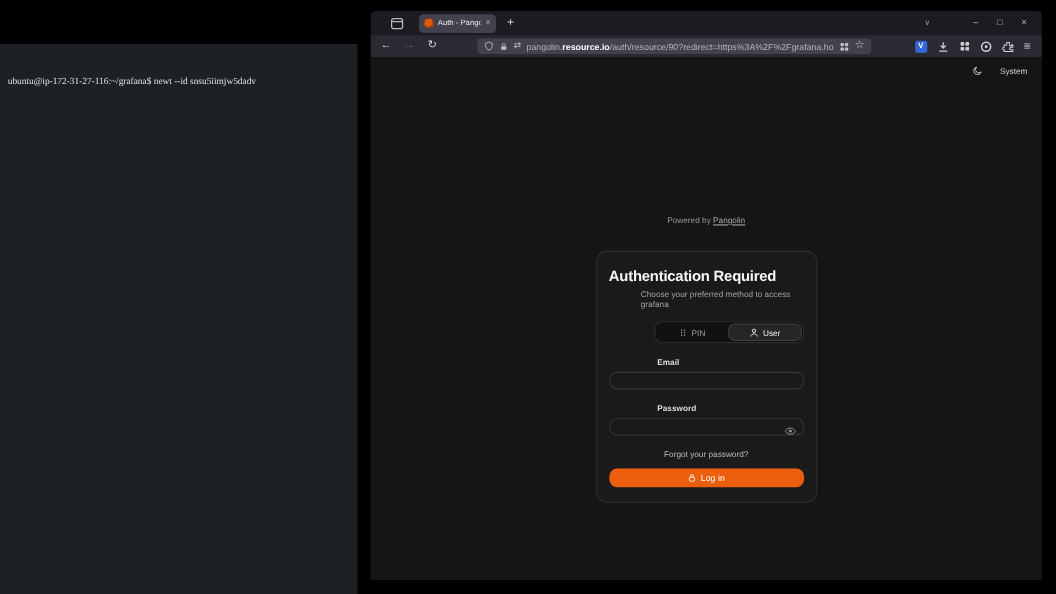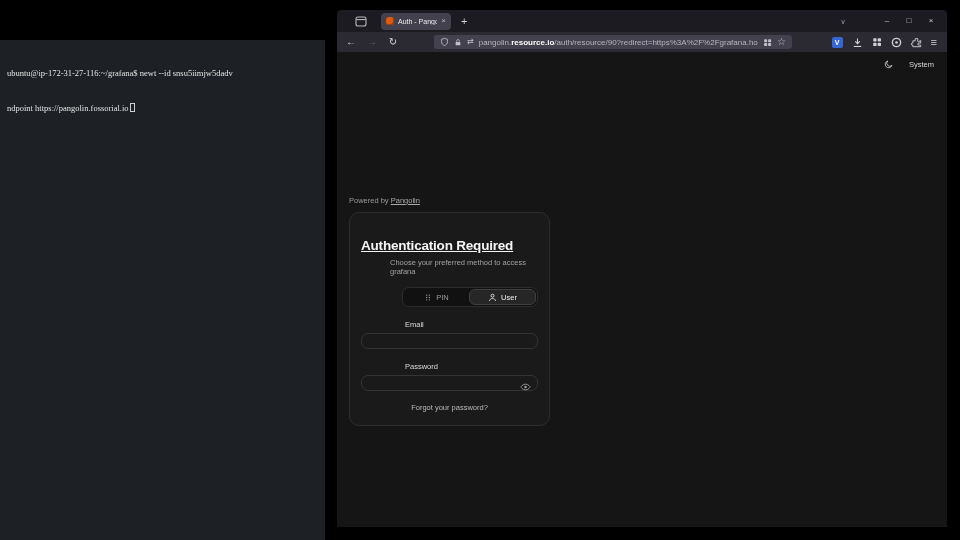--- a/index.html
+++ b/index.html
@@ -77,7 +77,6 @@
 
 <div class="terminal">
   <div>ubuntu@ip-172-31-27-116:~/grafana$ newt --id snsu5iimjw5dadv</div>
-  <div><span>ndpoint https://pangolin.fossorial.io</span><span class="cursor"></span></div>
 </div>
 
 <div class="browser">

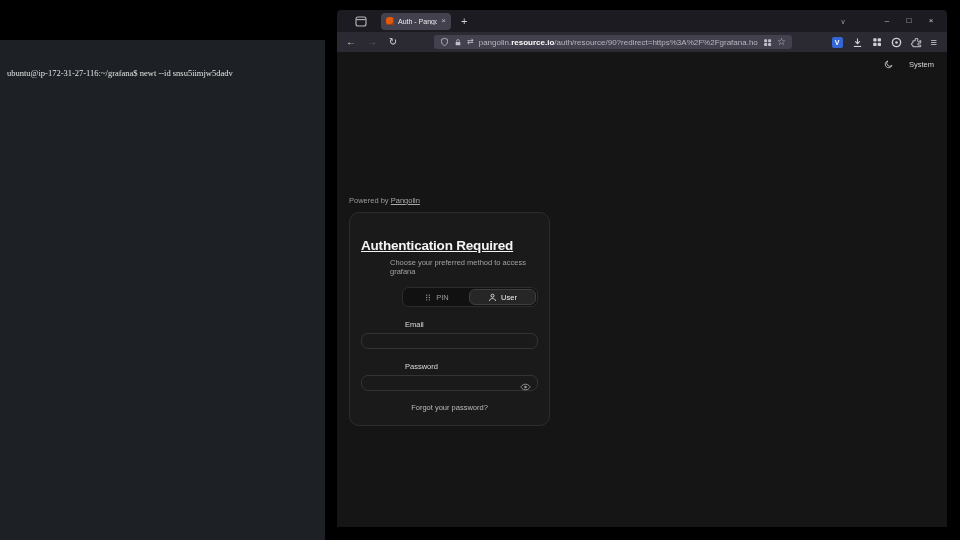--- a/index.html
+++ b/index.html
@@ -50,7 +50,7 @@
   .page{flex:1;background:#151515;position:relative;border-radius:0 0 2px 2px;}
   .theme-toggle{position:absolute;top:8px;right:13px;display:flex;align-items:center;gap:16px;
     color:#d6d6d6;font-size:7.5px;}
-  .auth{position:absolute;top:144px;left:12px;right:0;display:flex;flex-direction:column;align-items:flex-start;}
+  .auth{position:absolute;top:144px;left:0;right:0;display:flex;flex-direction:column;align-items:center;gap:16px;}
   .powered{font-size:7.5px;color:#9a9a9a;}
   .powered a{color:#a8a8a8;text-decoration:underline;}
   .card{margin-top:7px;width:201px;background:#1a1a1a;border:1px solid #2d2d2d;border-radius:10px;

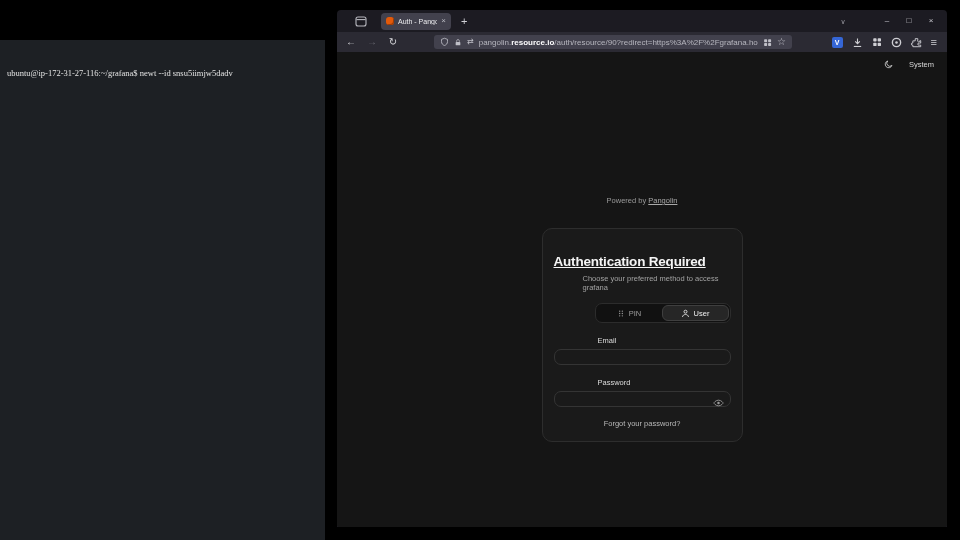--- a/index.html
+++ b/index.html
@@ -55,7 +55,7 @@
   .powered a{color:#a8a8a8;text-decoration:underline;}
   .card{margin-top:7px;width:201px;background:#1a1a1a;border:1px solid #2d2d2d;border-radius:10px;
     padding:11px 11px 13px;}
-  .card-title{font-size:13.5px;font-weight:bold;color:#f5f5f5;letter-spacing:-.2px;margin-top:14px;text-decoration:underline;}
+  .card-title{font-size:13.5px;font-weight:bold;color:#f5f5f5;letter-spacing:-.2px;margin-top:3px;}
   .card-sub{font-size:7.5px;color:#a3a3a3;margin-top:5px;padding-left:29px;}
   .seg{margin-top:11px;height:20px;background:#111;border:1px solid #2c2c2c;border-radius:7px;
     display:flex;padding:1px;margin-left:41px;}

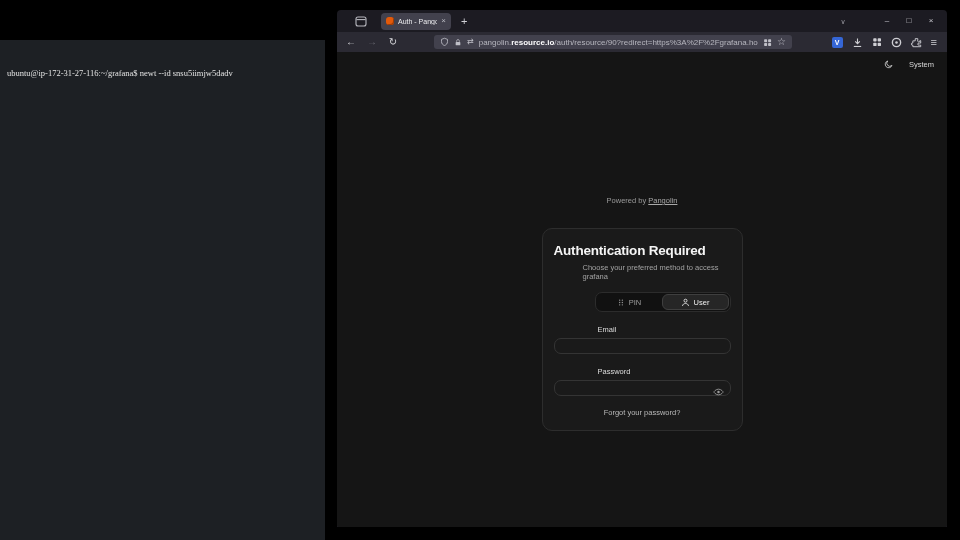--- a/index.html
+++ b/index.html
@@ -62,7 +62,7 @@
   .seg-item{flex:1;display:flex;align-items:center;justify-content:center;gap:4px;font-size:7.5px;
     color:#9c9c9c;border-radius:6px;}
   .seg-item.active{background:#262626;border:1px solid #3f3f3f;color:#f0f0f0;}
-  .flabel{display:block;font-size:7.5px;font-weight:normal;color:#dcdcdc;margin-top:13px;padding-left:44px;}
+  .flabel{display:block;font-size:7.5px;font-weight:bold;color:#dcdcdc;margin-top:13px;padding-left:44px;}
   .finput{display:block;width:100%;height:16px;margin-top:4px;background:transparent;
     border:1px solid #343434;border-radius:7px;outline:none;color:#eee;font-size:8px;padding:0 6px;}
   .pwwrap{position:relative;}

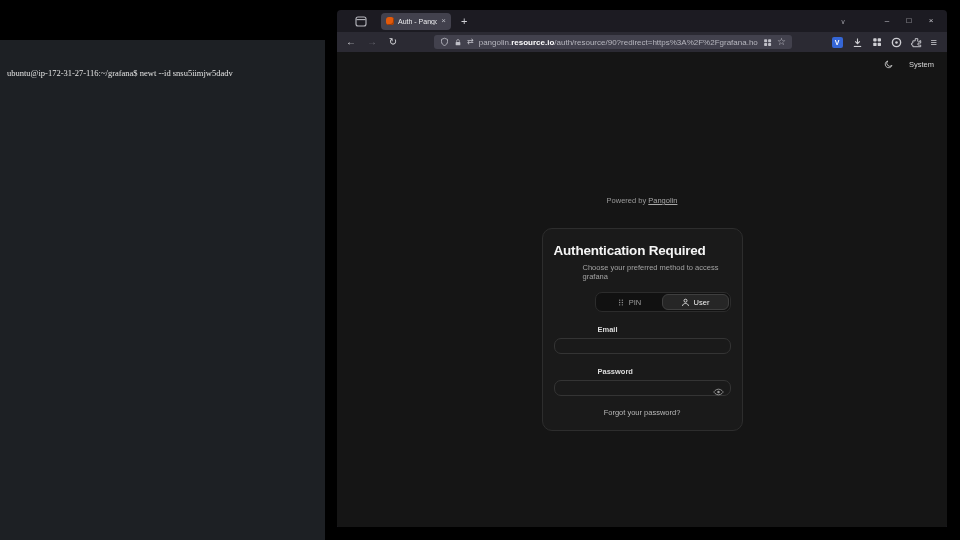--- a/index.html
+++ b/index.html
@@ -221,6 +221,15 @@
 
         <div class="forgot">Forgot your password?</div>
 
+        <button class="login">
+          <span class="icn">
+            <svg width="8" height="9" viewBox="0 0 12 12">
+                <rect x="2.5" y="5.2" width="7" height="5.2" rx="1.2" fill="none" stroke="currentColor" stroke-width="1.2"></rect>
+                <path d="M4 5.2V3.6a2 2 0 014 0v1.6" fill="none" stroke="currentColor" stroke-width="1.2"></path>
+              </svg>
+          </span>
+          <span>Log in</span>
+        </button>
       </div>
     </div>
 

